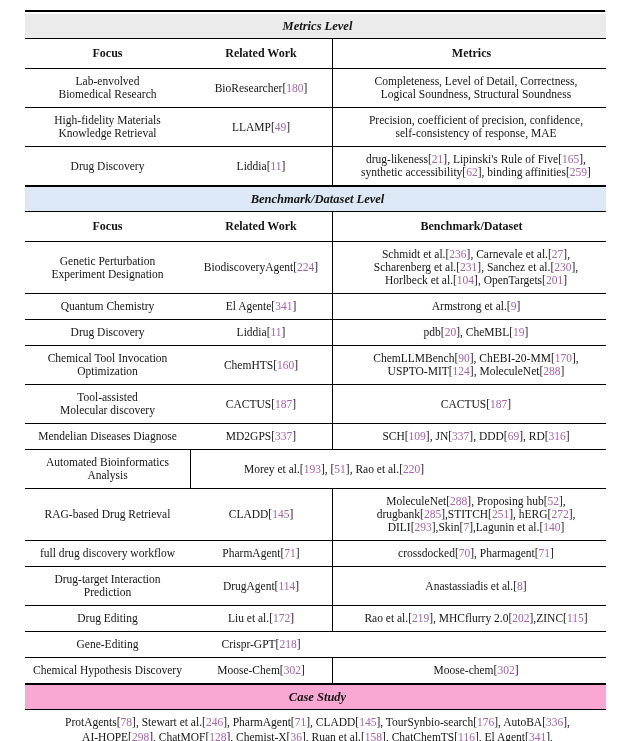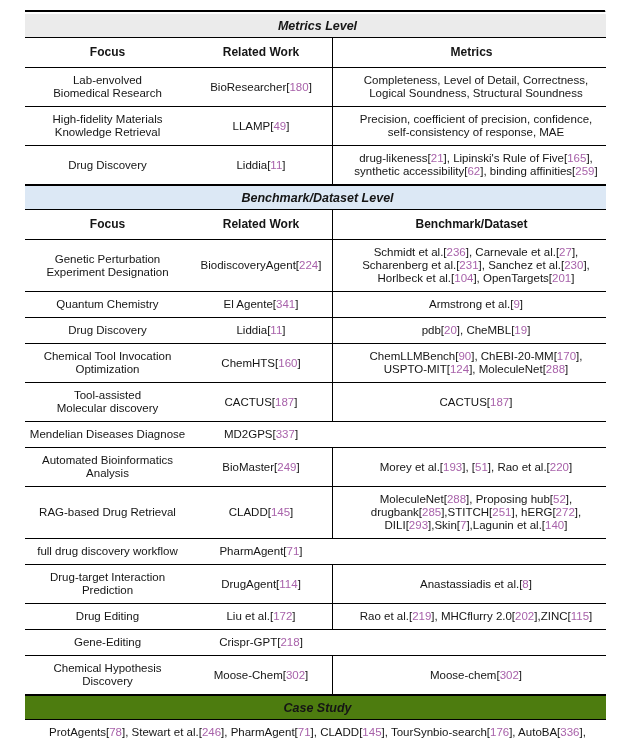--- a/index.html
+++ b/index.html
@@ -10,7 +10,7 @@
     height: 741px;
     overflow: hidden;
     background: #ffffff;
-    font-family: Liberation Sans, sans-serif;
+    font-family: Liberation Serif, serif;
     color: #151515;
     border-radius: 16px;
   }

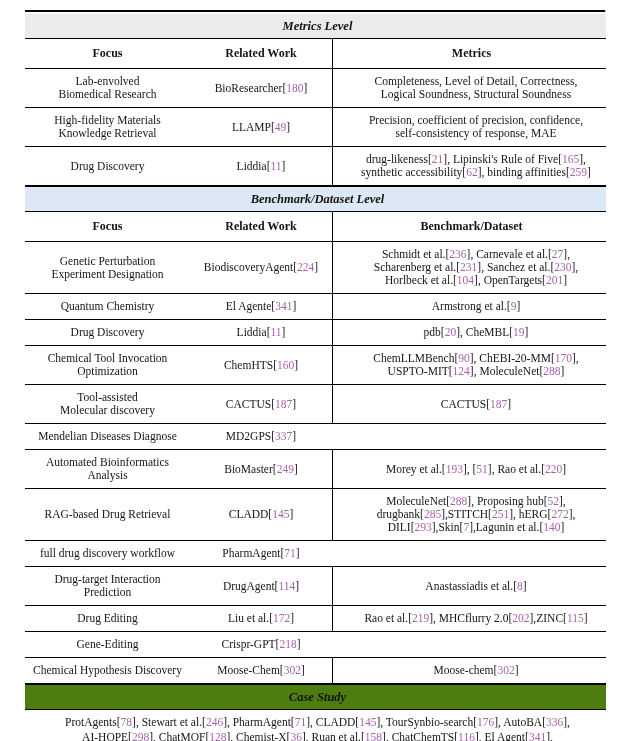--- a/index.html
+++ b/index.html
@@ -197,6 +197,9 @@
           <div class="cell c2">
             <div>MD2GPS[<span class="cite">337</span>]</div>
           </div>
+          <div class="cell c3">
+            <div>SCH[<span class="cite">109</span>], JN[<span class="cite">337</span>], DDD[<span class="cite">69</span>], RD[<span class="cite">316</span>]</div>
+          </div>
         </div>
         <div class="row">
           <div class="cell c1">

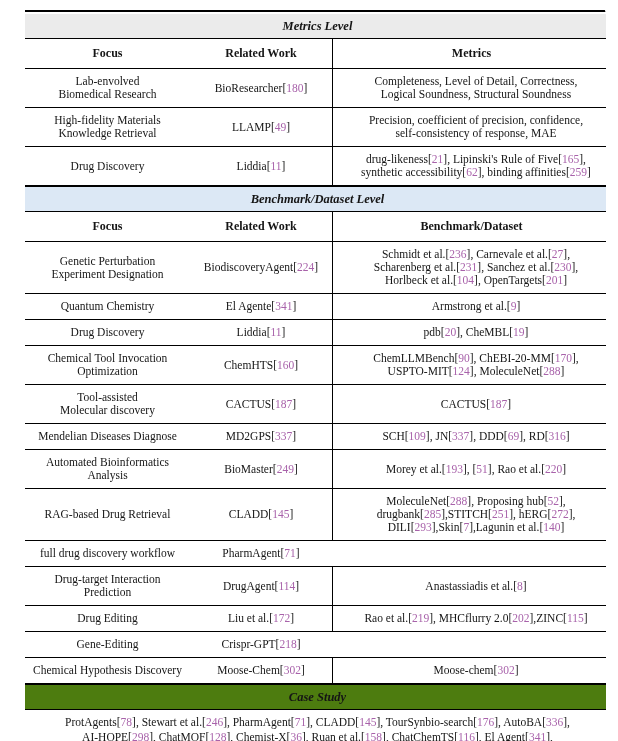--- a/index.html
+++ b/index.html
@@ -206,9 +206,6 @@
             <div>Automated Bioinformatics
 Analysis</div>
           </div>
-          <div class="cell c2">
-            <div>BioMaster[<span class="cite">249</span>]</div>
-          </div>
           <div class="cell c3">
             <div>Morey et al.[<span class="cite">193</span>], [<span class="cite">51</span>], Rao et al.[<span class="cite">220</span>]</div>
           </div>

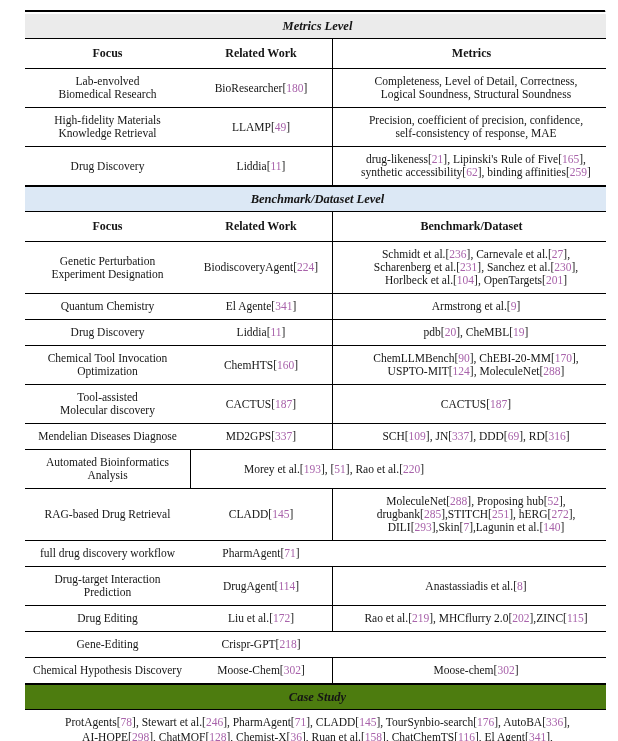--- a/index.html
+++ b/index.html
@@ -230,6 +230,9 @@
           <div class="cell c2">
             <div>PharmAgent[<span class="cite">71</span>]</div>
           </div>
+          <div class="cell c3">
+            <div>crossdocked[<span class="cite">70</span>], Pharmagent[<span class="cite">71</span>]</div>
+          </div>
         </div>
         <div class="row">
           <div class="cell c1">

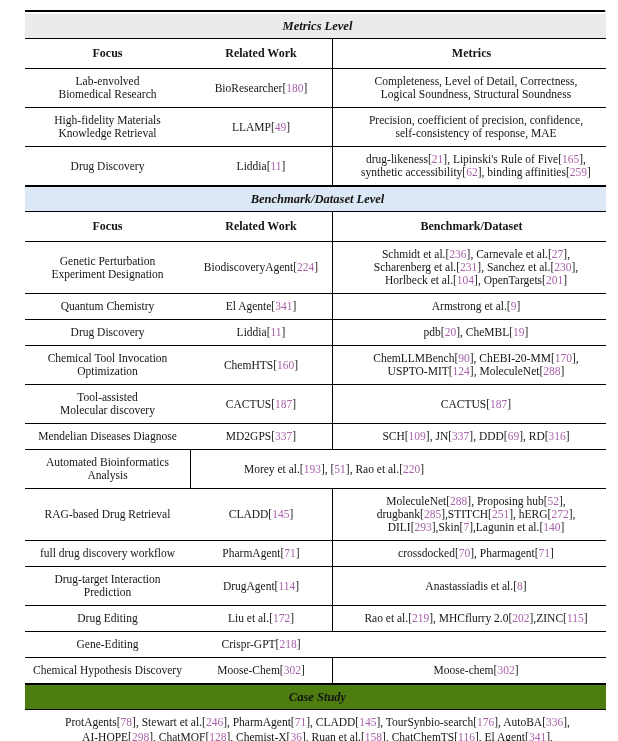--- a/index.html
+++ b/index.html
@@ -276,7 +276,7 @@
             <div>Moose-chem[<span class="cite">302</span>]</div>
           </div>
         </div>
-        <div class="band" style="background: #4d7c0f;">
+        <div class="band" style="background: #f9a8d4;">
           <div>Case Study</div>
         </div>
         <div class="case-lines">ProtAgents[<span class="cite">78</span>], Stewart et al.[<span class="cite">246</span>], PharmAgent[<span class="cite">71</span>], CLADD[<span class="cite">145</span>], TourSynbio-search[<span class="cite">176</span>], AutoBA[<span class="cite">336</span>],

